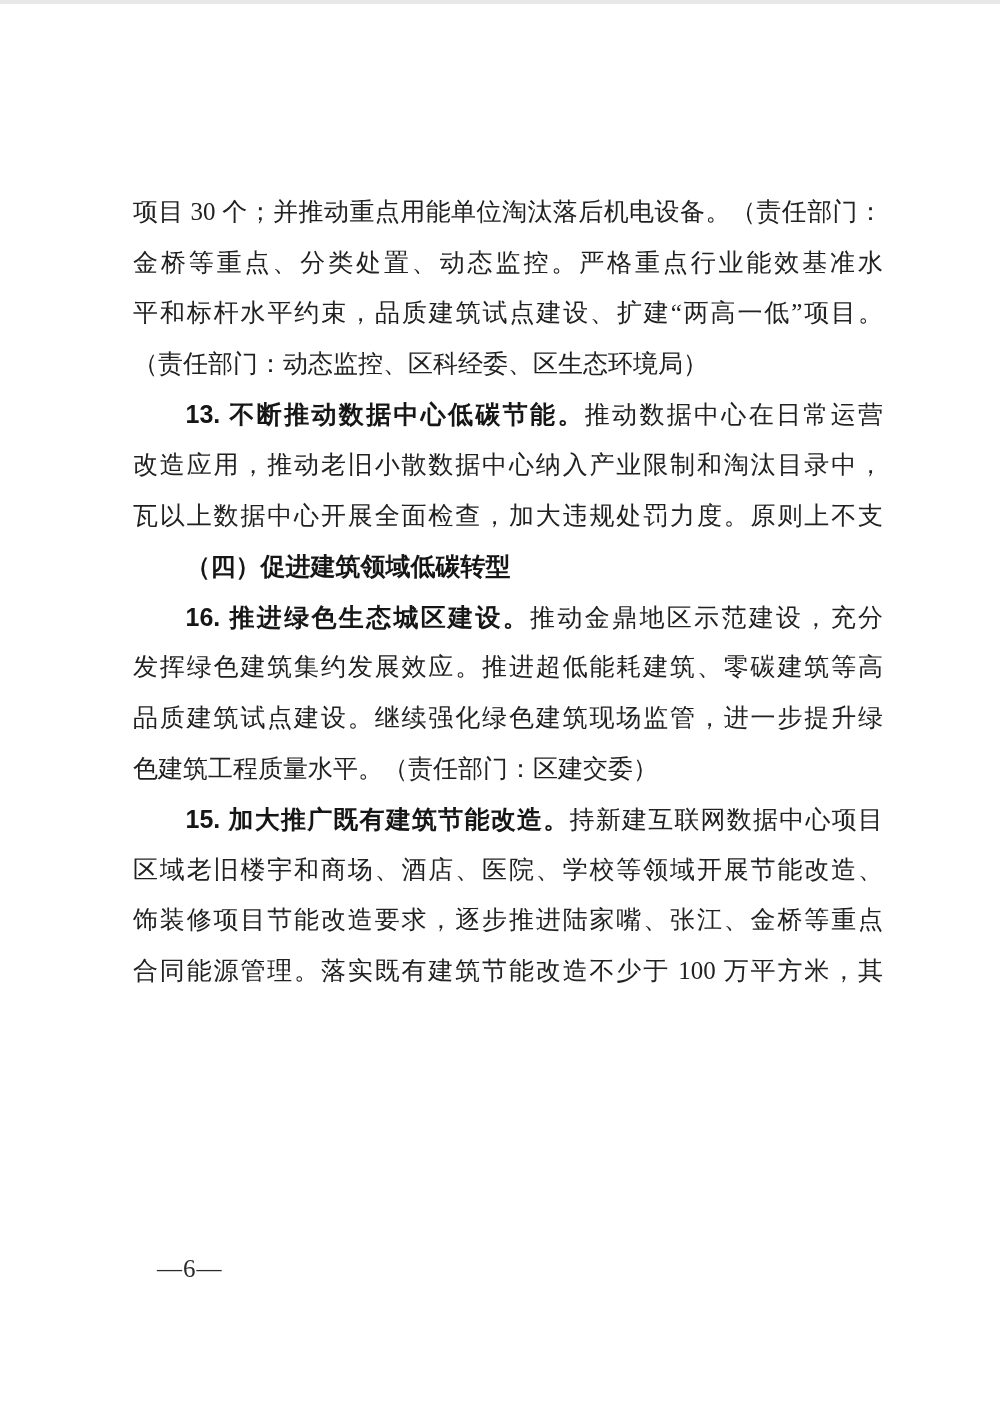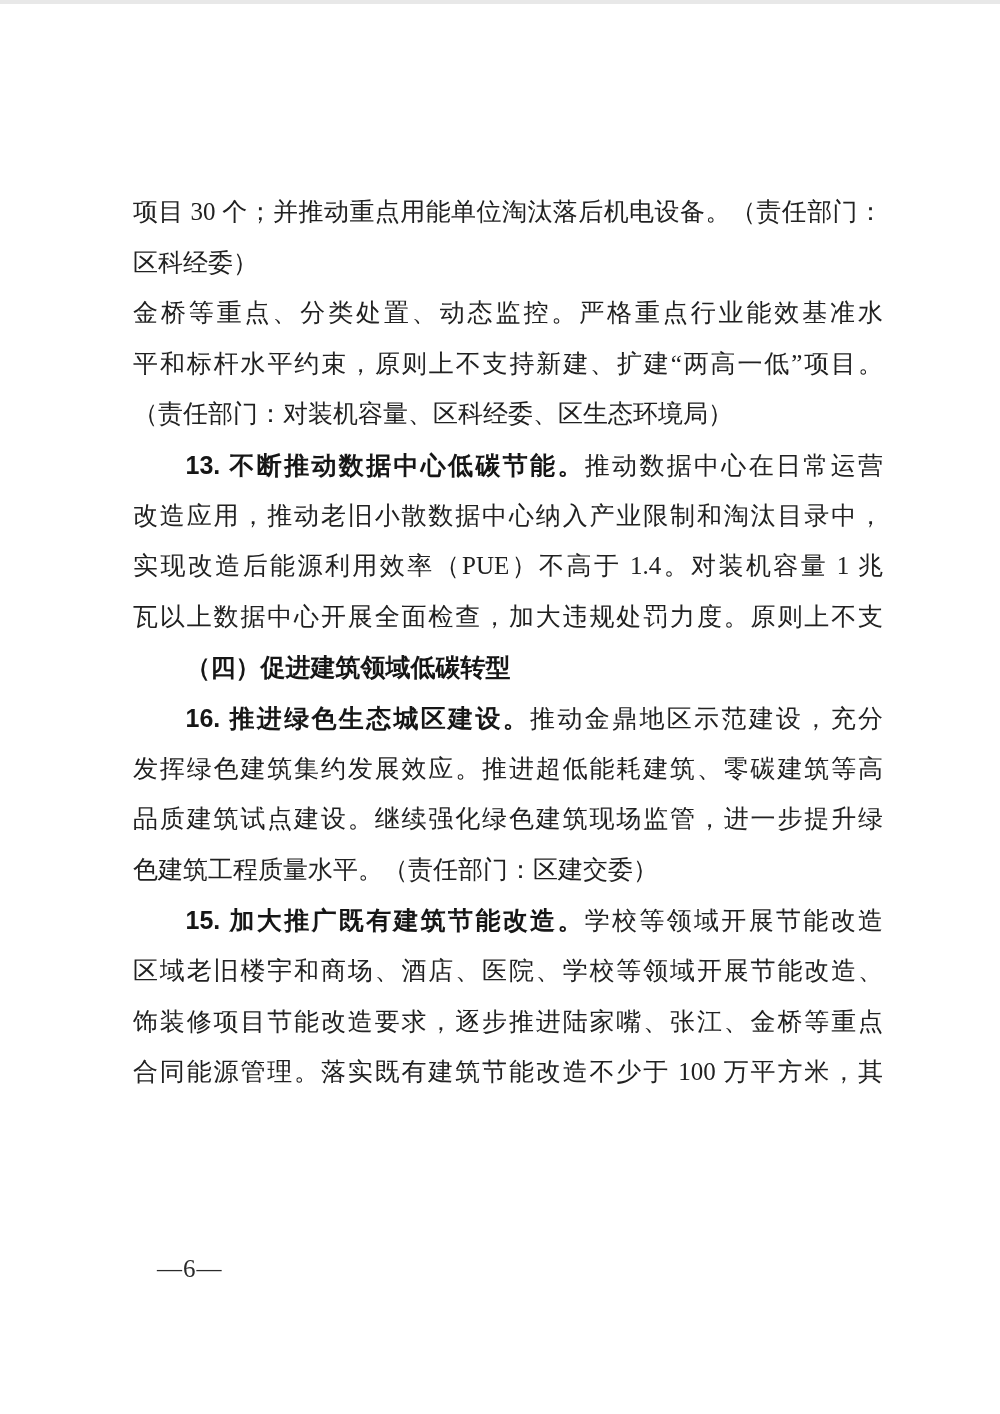--- a/index.html
+++ b/index.html
@@ -63,7 +63,6 @@
 <div class="page">
   <div class="doc-body">
       <div class="line just"><span class="seg">项目 30 个；并推动重点用能单位淘汰落后机电设备。（责任部门：</span></div>
-      <div class="line"><span class="seg">区科经委）</span></div>
       <div class="line just"><span class="seg">金桥等重点、分类处置、动态监控。严格重点行业能效基准水</span></div>
       <div class="line just"><span class="seg">平和标杆水平约束，原则上不支持新建、扩建“两高一低”项目。</span></div>
       <div class="line"><span class="seg">（责任部门：对装机容量、区科经委、区生态环境局）</span></div>

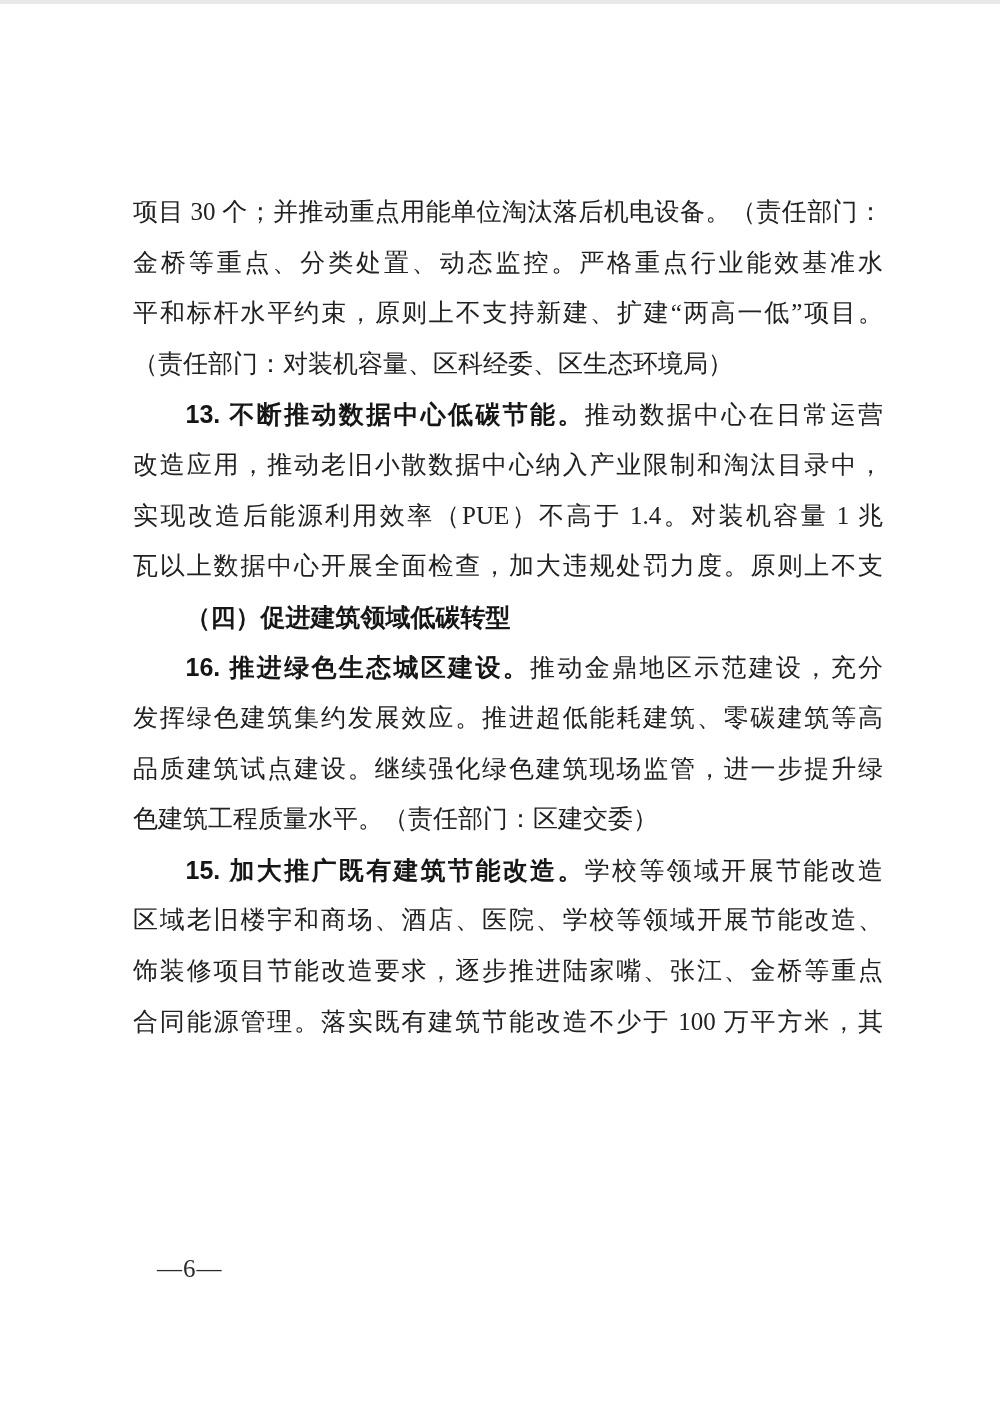--- a/index.html
+++ b/index.html
@@ -64,7 +64,7 @@
   <div class="doc-body">
       <div class="line just"><span class="seg">项目 30 个；并推动重点用能单位淘汰落后机电设备。（责任部门：</span></div>
       <div class="line just"><span class="seg">金桥等重点、分类处置、动态监控。严格重点行业能效基准水</span></div>
-      <div class="line just"><span class="seg">平和标杆水平约束，原则上不支持新建、扩建“两高一低”项目。</span></div>
+      <div class="line just"><span class="seg">平和标杆水平约束，品质建筑试点建设、扩建“两高一低”项目。</span></div>
       <div class="line"><span class="seg">（责任部门：对装机容量、区科经委、区生态环境局）</span></div>
       <div class="line just indent"><span class="seg bold">13. 不断推动数据中心低碳节能。</span><span class="seg">推动数据中心在日常运营</span></div>
       <div class="line just"><span class="seg">改造应用，推动老旧小散数据中心纳入产业限制和淘汰目录中，</span></div>

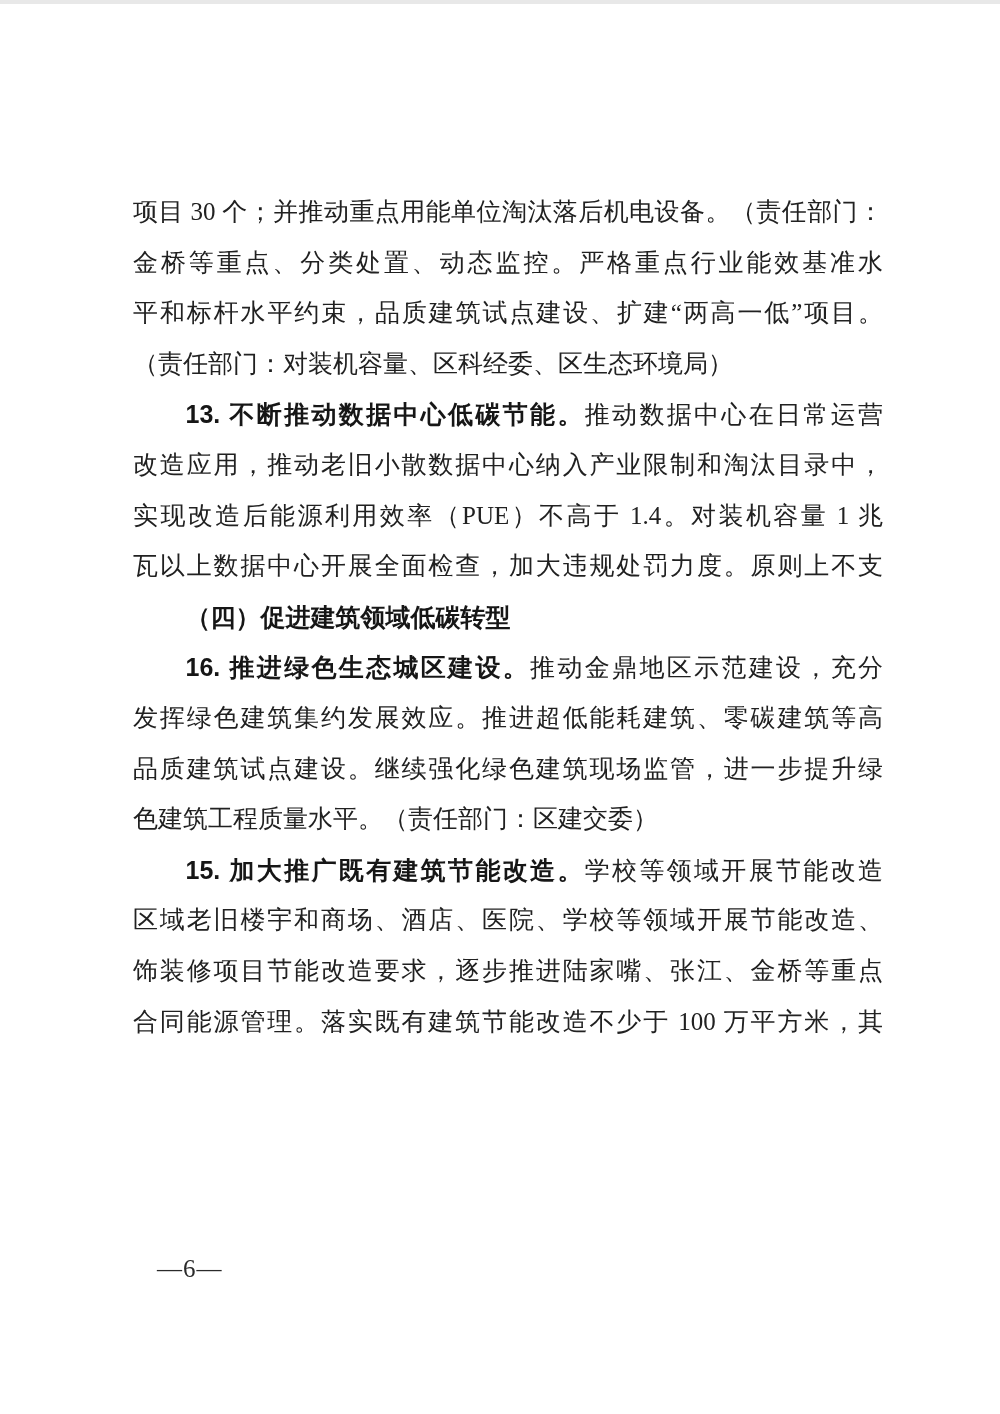--- a/index.html
+++ b/index.html
@@ -65,7 +65,7 @@
       <div class="line just"><span class="seg">项目 30 个；并推动重点用能单位淘汰落后机电设备。（责任部门：</span></div>
       <div class="line just"><span class="seg">金桥等重点、分类处置、动态监控。严格重点行业能效基准水</span></div>
       <div class="line just"><span class="seg">平和标杆水平约束，品质建筑试点建设、扩建“两高一低”项目。</span></div>
-      <div class="line"><span class="seg">（责任部门：对装机容量、区科经委、区生态环境局）</span></div>
+      <div class="line"><span class="seg">（责任部门：动态监控、区科经委、区生态环境局）</span></div>
       <div class="line just indent"><span class="seg bold">13. 不断推动数据中心低碳节能。</span><span class="seg">推动数据中心在日常运营</span></div>
       <div class="line just"><span class="seg">改造应用，推动老旧小散数据中心纳入产业限制和淘汰目录中，</span></div>
       <div class="line just"><span class="seg">实现改造后能源利用效率（PUE）不高于 1.4。对装机容量 1 兆</span></div>

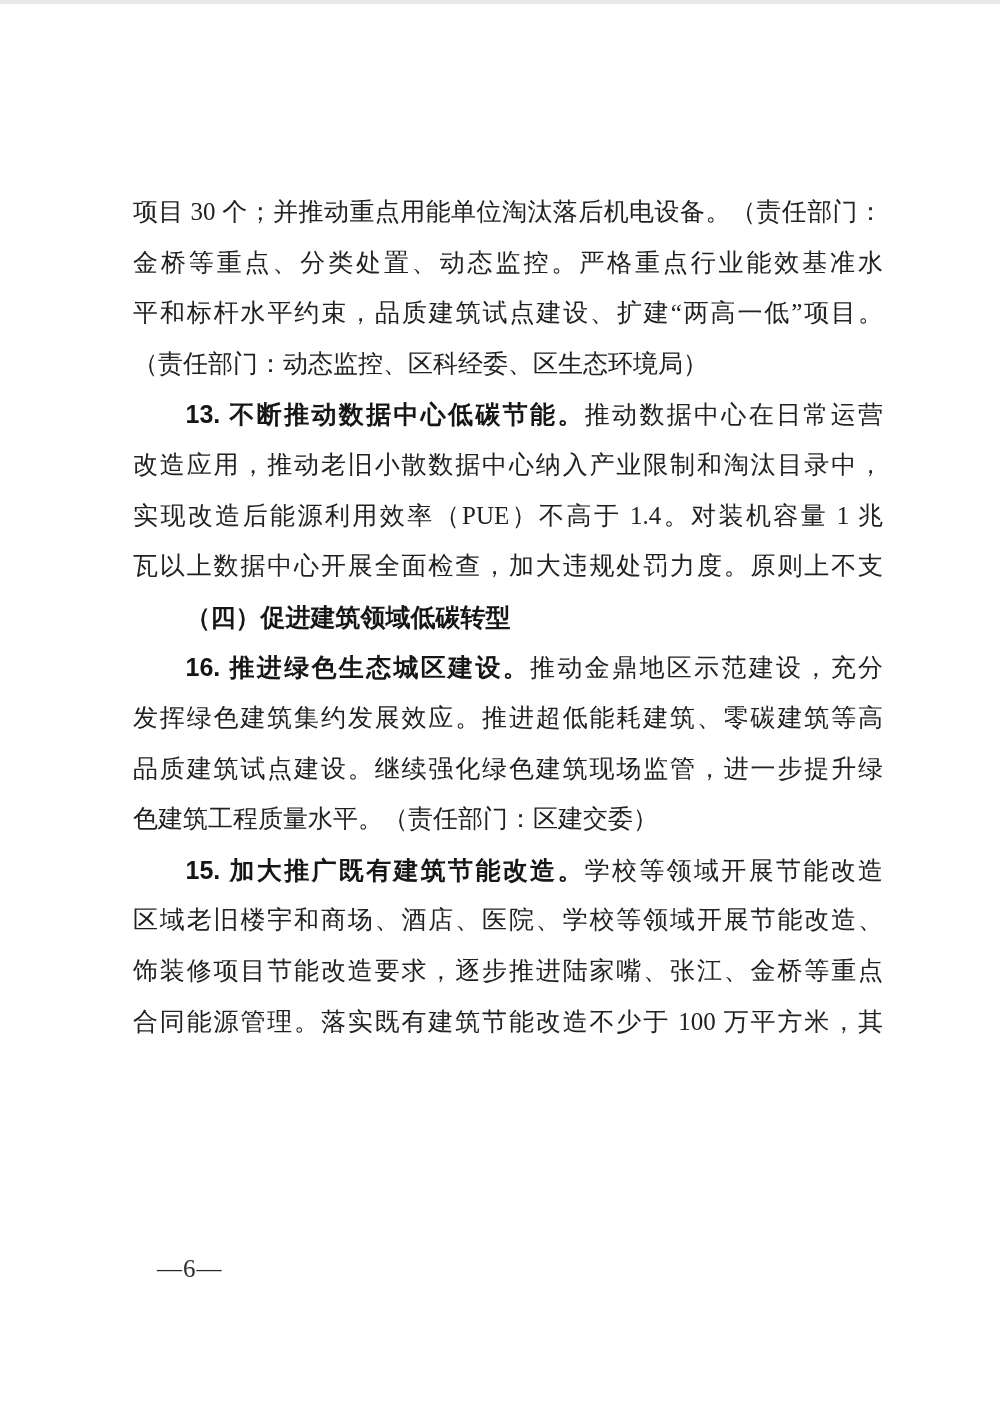--- a/index.html
+++ b/index.html
@@ -68,7 +68,6 @@
       <div class="line"><span class="seg">（责任部门：动态监控、区科经委、区生态环境局）</span></div>
       <div class="line just indent"><span class="seg bold">13. 不断推动数据中心低碳节能。</span><span class="seg">推动数据中心在日常运营</span></div>
       <div class="line just"><span class="seg">改造应用，推动老旧小散数据中心纳入产业限制和淘汰目录中，</span></div>
-      <div class="line just"><span class="seg">实现改造后能源利用效率（PUE）不高于 1.4。对装机容量 1 兆</span></div>
       <div class="line just"><span class="seg">瓦以上数据中心开展全面检查，加大违规处罚力度。原则上不支</span></div>
       <div class="line indent"><span class="seg bold">（四）促进建筑领域低碳转型</span></div>
       <div class="line just indent"><span class="seg bold">16. 推进绿色生态城区建设。</span><span class="seg">推动金鼎地区示范建设，充分</span></div>

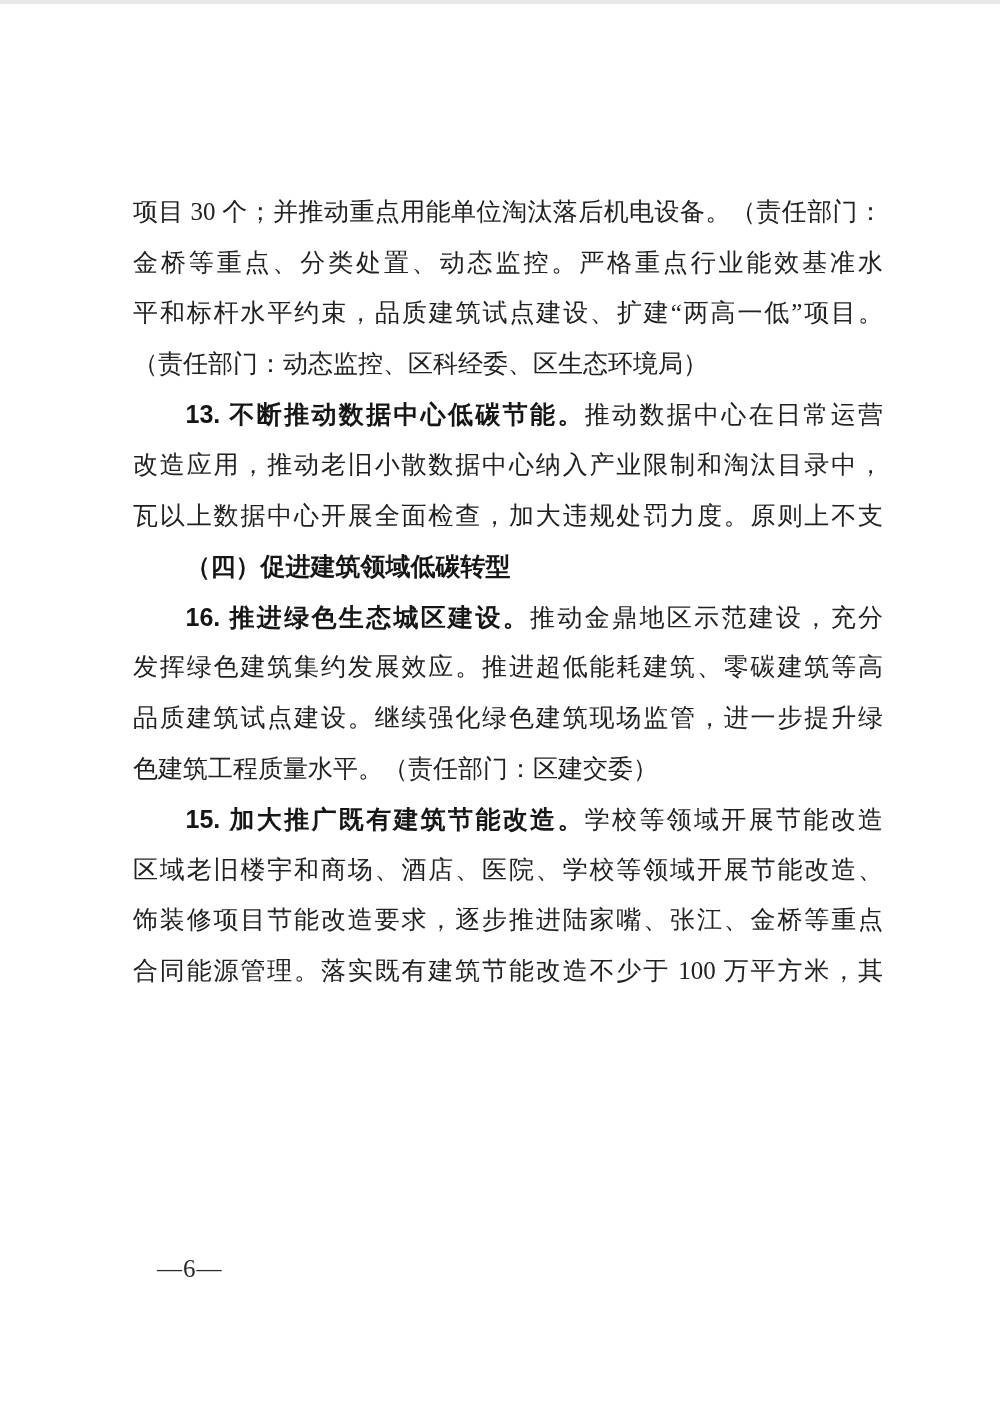--- a/index.html
+++ b/index.html
@@ -74,7 +74,7 @@
       <div class="line just"><span class="seg">发挥绿色建筑集约发展效应。推进超低能耗建筑、零碳建筑等高</span></div>
       <div class="line just"><span class="seg">品质建筑试点建设。继续强化绿色建筑现场监管，进一步提升绿</span></div>
       <div class="line"><span class="seg">色建筑工程质量水平。（责任部门：区建交委）</span></div>
-      <div class="line just indent"><span class="seg bold">15. 加大推广既有建筑节能改造。</span><span class="seg">学校等领域开展节能改造</span></div>
+      <div class="line just indent"><span class="seg bold">15. 加大推广既有建筑节能改造。</span><span class="seg">持新建互联网数据中心项目</span></div>
       <div class="line just"><span class="seg">区域老旧楼宇和商场、酒店、医院、学校等领域开展节能改造、</span></div>
       <div class="line just"><span class="seg">饰装修项目节能改造要求，逐步推进陆家嘴、张江、金桥等重点</span></div>
       <div class="line just"><span class="seg">合同能源管理。落实既有建筑节能改造不少于 100 万平方米，其</span></div>

